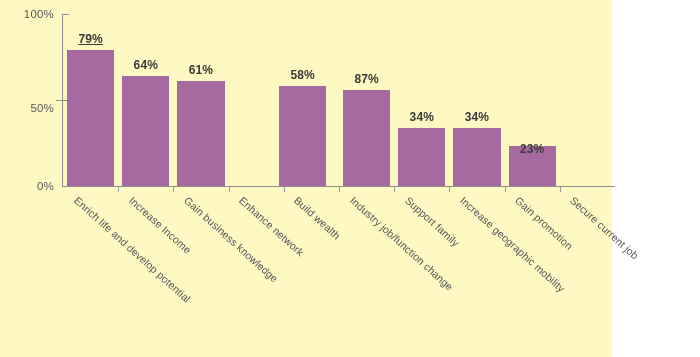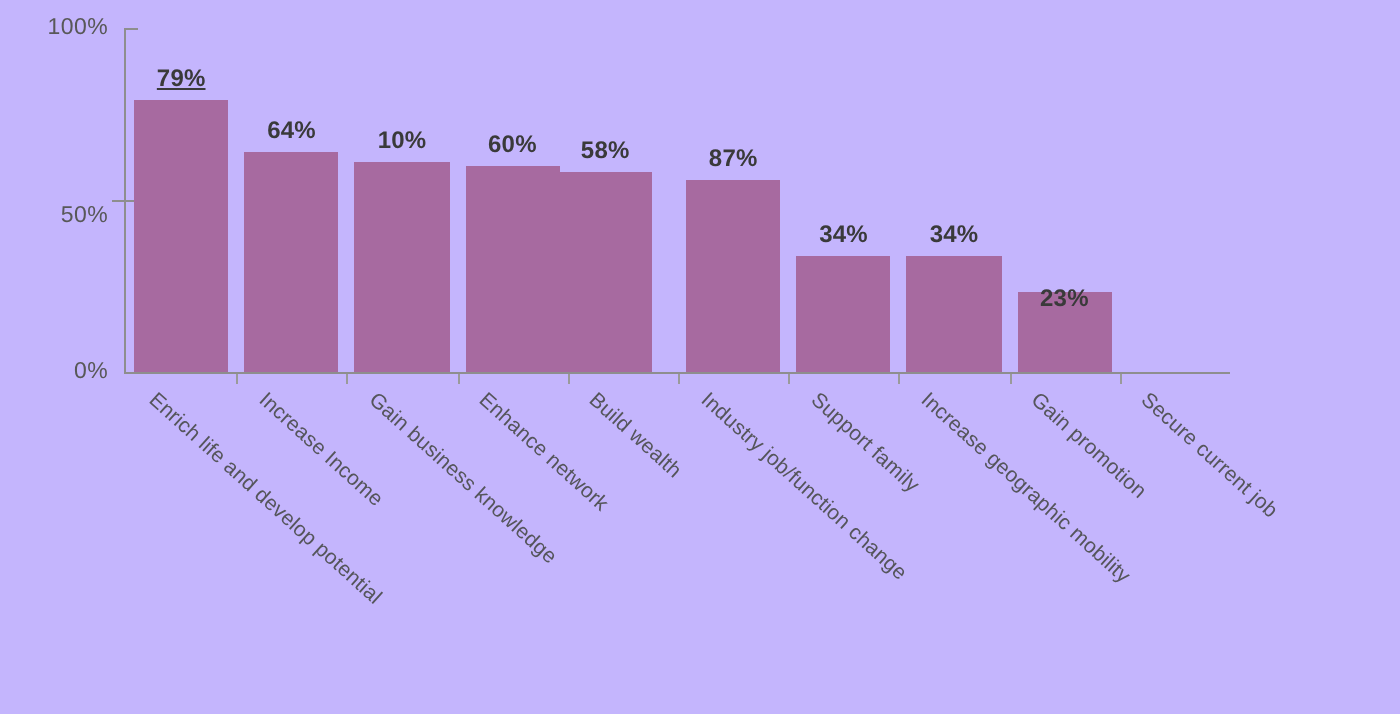--- a/index.html
+++ b/index.html
@@ -17,9 +17,9 @@
 
   #chart-root {
     position: relative;
-    width: 700px;
-    height: 357px;
-    background: #c4b5fd;
+    width: 612px;
+    height: 357px;
+    background: #fef9c3;
   }
 
   

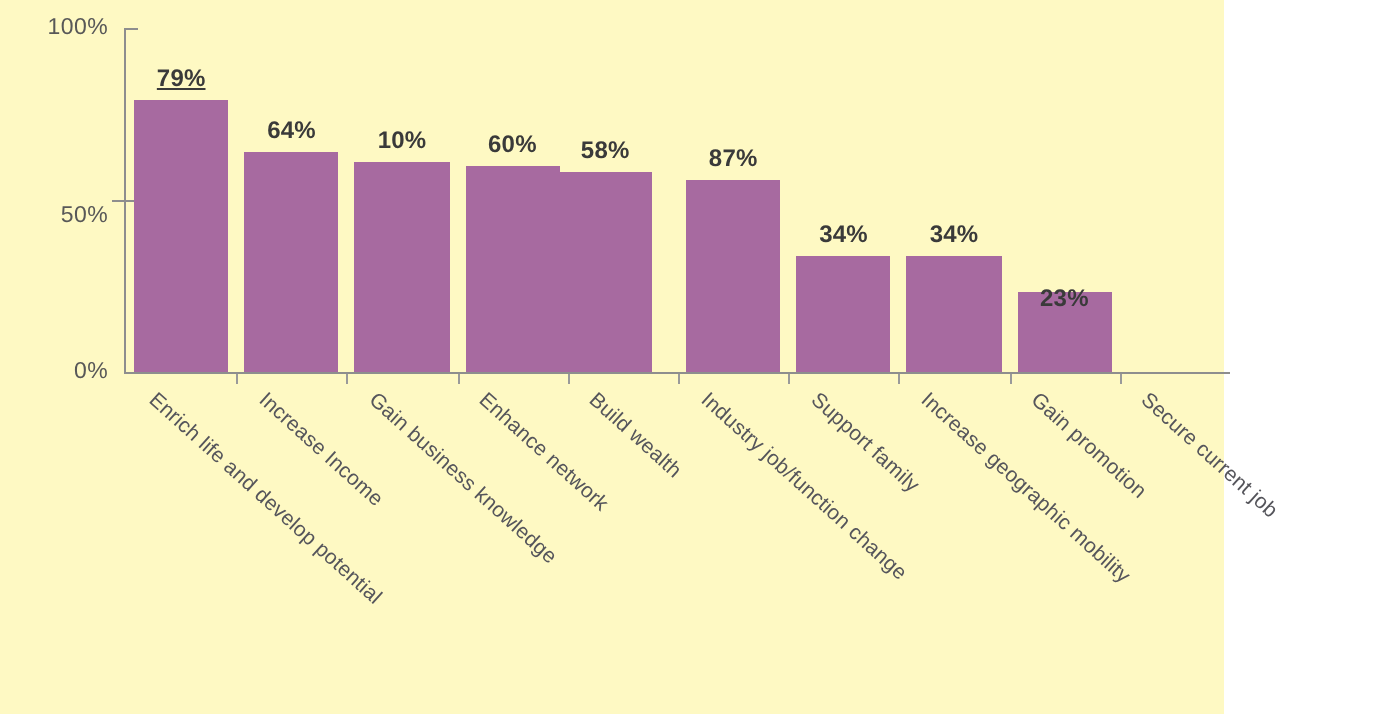--- a/index.html
+++ b/index.html
@@ -167,7 +167,7 @@
       <div class="x-minor-tick" style="left: 110.4px;"></div>
       <div class="bar-slot" style="left: 110.4px; width: 55.2px;">
         <div class="bar-rect" style="height: 104.92px; background: rgb(167, 106, 160);"></div>
-        <div class="bar-value" style="bottom: 108.92px; color: rgb(58, 58, 58);">10%</div>
+        <div class="bar-value" style="bottom: 108.92px; color: rgb(58, 58, 58);">61%</div>
       </div>
       <div class="x-minor-tick" style="left: 165.6px;"></div>
       <div class="bar-slot" style="left: 165.6px; width: 55.2px;">

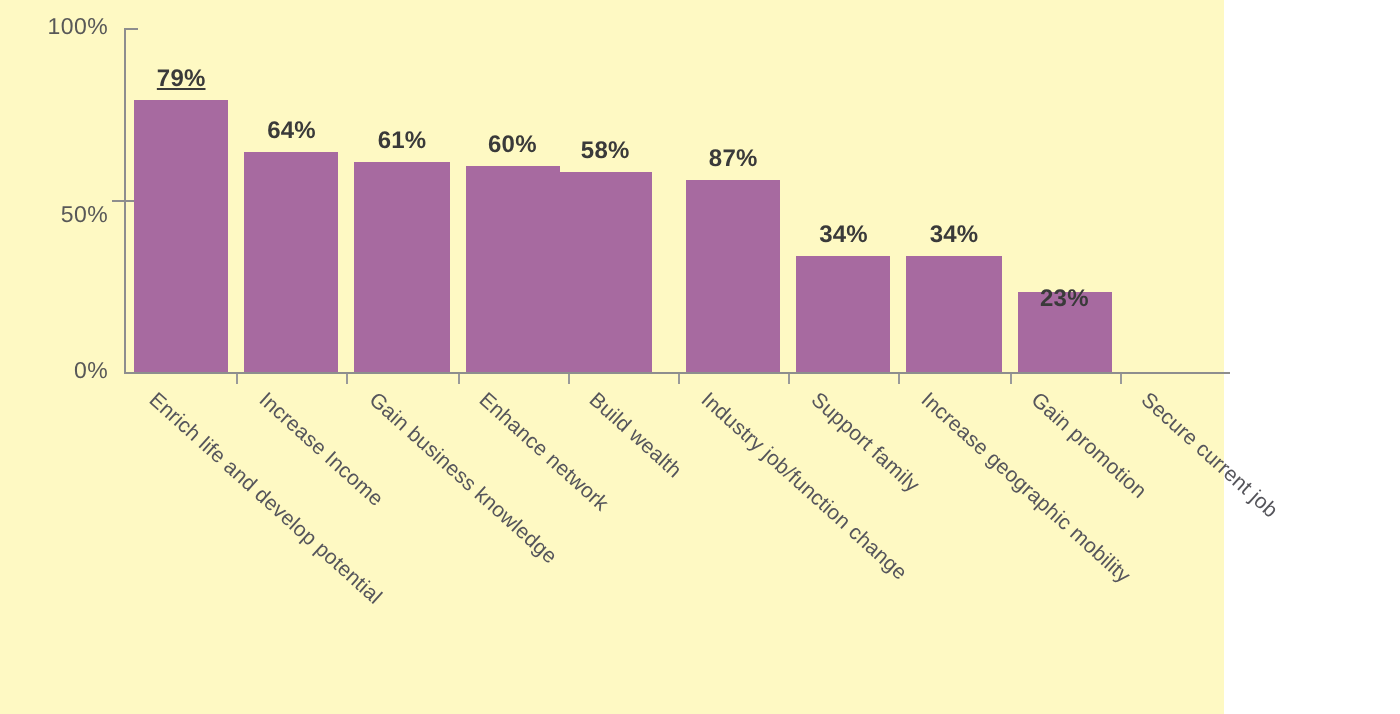--- a/index.html
+++ b/index.html
@@ -170,10 +170,6 @@
         <div class="bar-value" style="bottom: 108.92px; color: rgb(58, 58, 58);">61%</div>
       </div>
       <div class="x-minor-tick" style="left: 165.6px;"></div>
-      <div class="bar-slot" style="left: 165.6px; width: 55.2px;">
-        <div class="bar-rect" style="height: 103.2px; background: rgb(167, 106, 160);"></div>
-        <div class="bar-value" style="bottom: 107.2px; color: rgb(58, 58, 58);">60%</div>
-      </div>
       <div class="x-minor-tick" style="left: 220.8px;"></div>
       <div class="bar-slot" style="left: 212px; width: 55.2px;">
         <div class="bar-rect" style="height: 99.76px; background: rgb(167, 106, 160);"></div>

